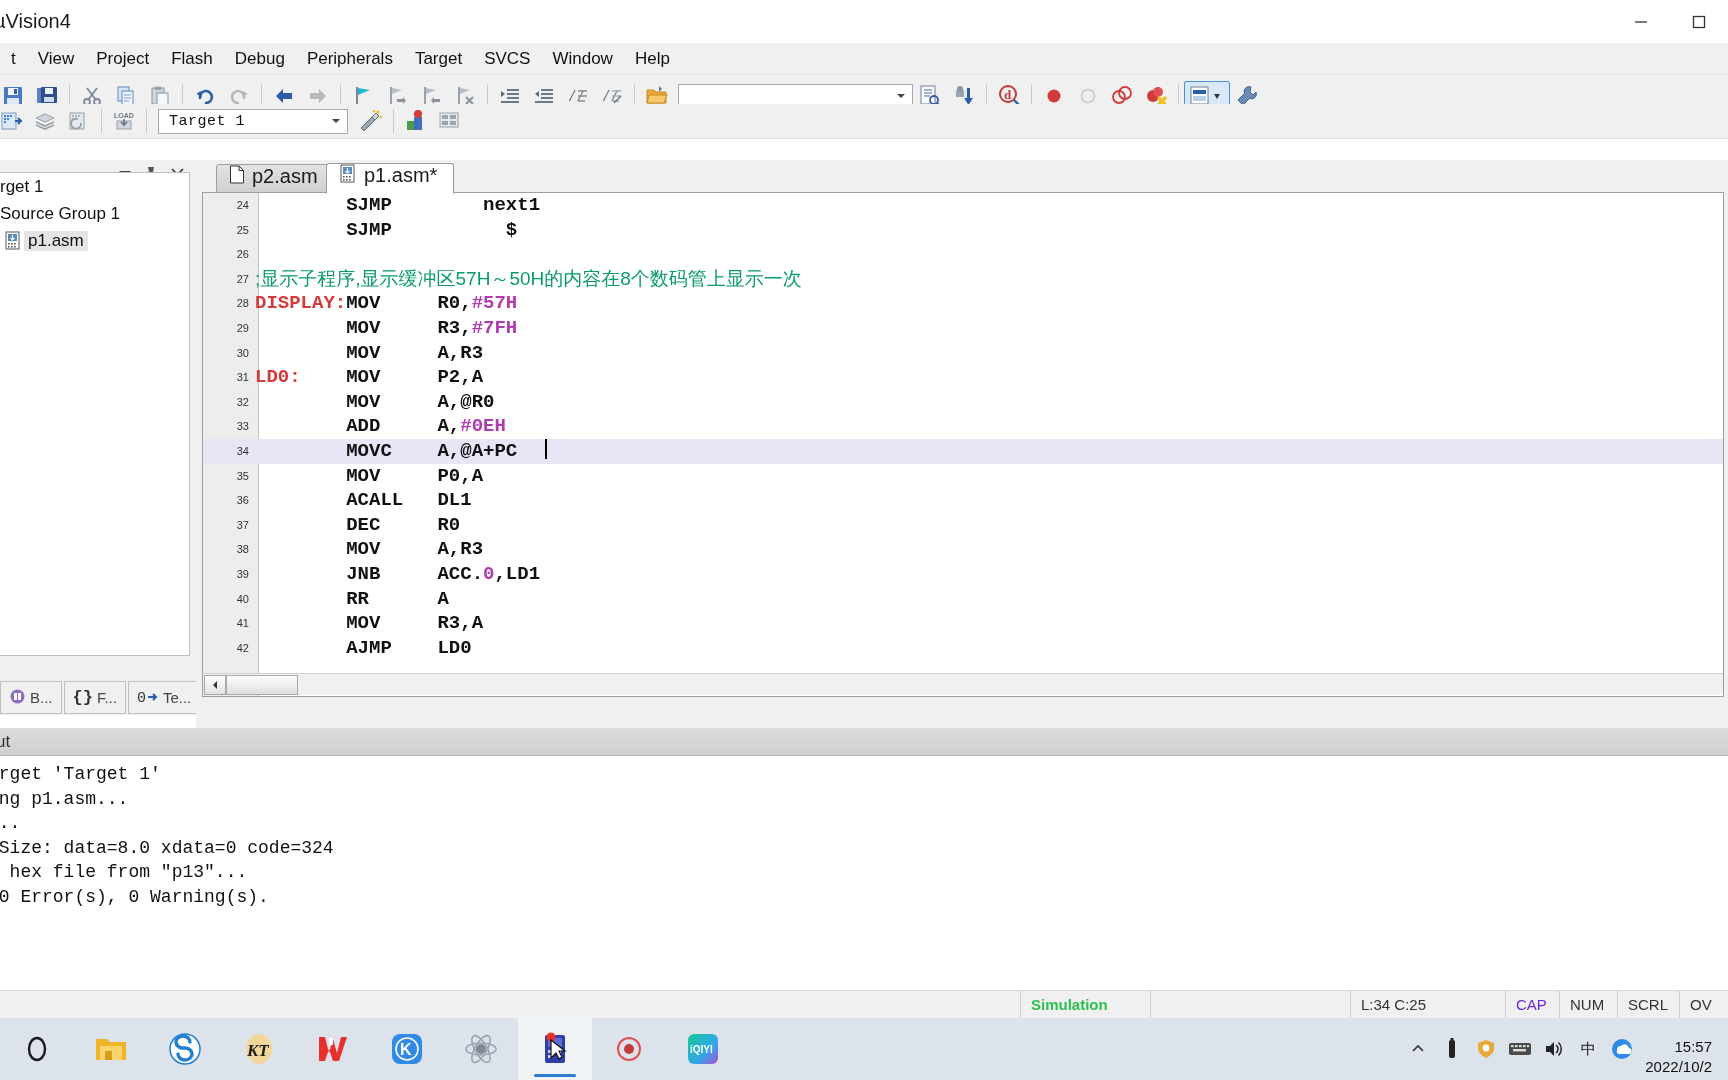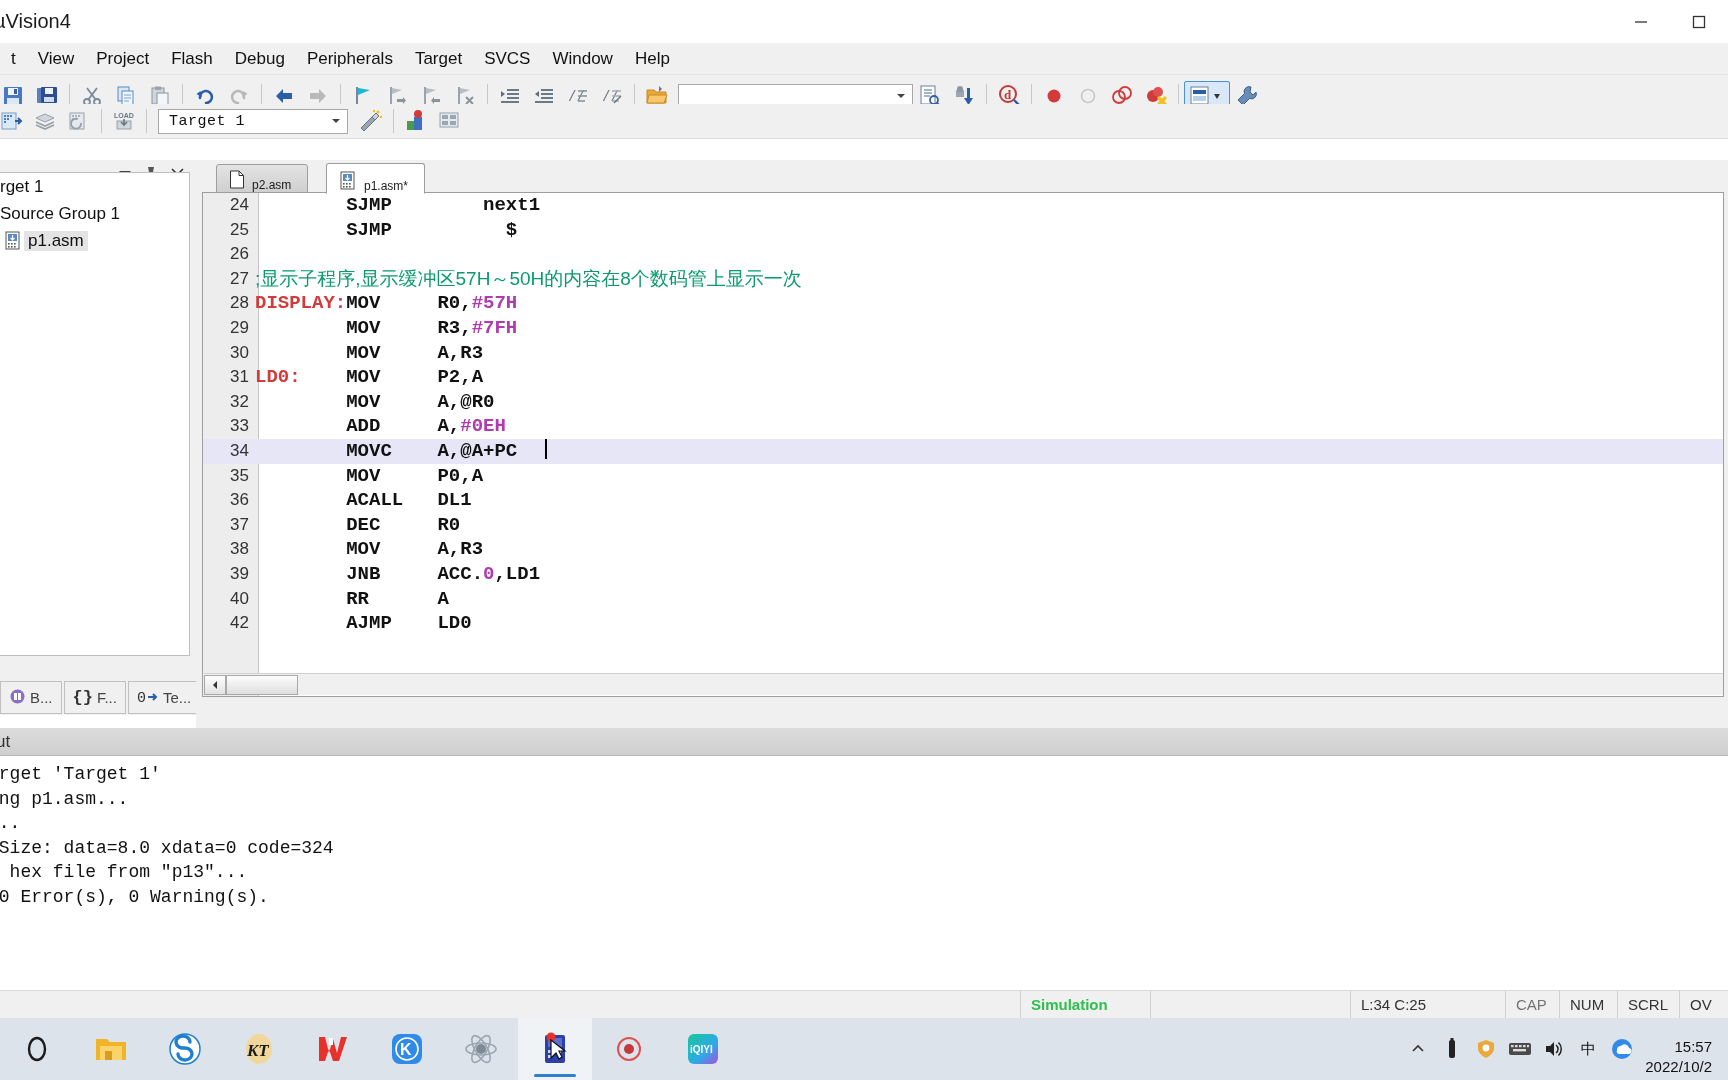--- a/index.html
+++ b/index.html
@@ -115,8 +115,8 @@
   }
   .ed-tabs { position:relative; height:33px; }
   .ed-tab {
-    position:absolute; top:4px; height:29px; display:flex; align-items:flex-end;
-    gap:7px; padding:8px 16px 0 12px; font-size:12px;
+    position:absolute; top:4px; height:29px; display:flex; align-items:flex-start;
+    gap:7px; padding:0 16px 0 12px; font-size:20px;
     border-top-left-radius:3px; border-top-right-radius:3px;
   }
   .ed-tab.inactive {

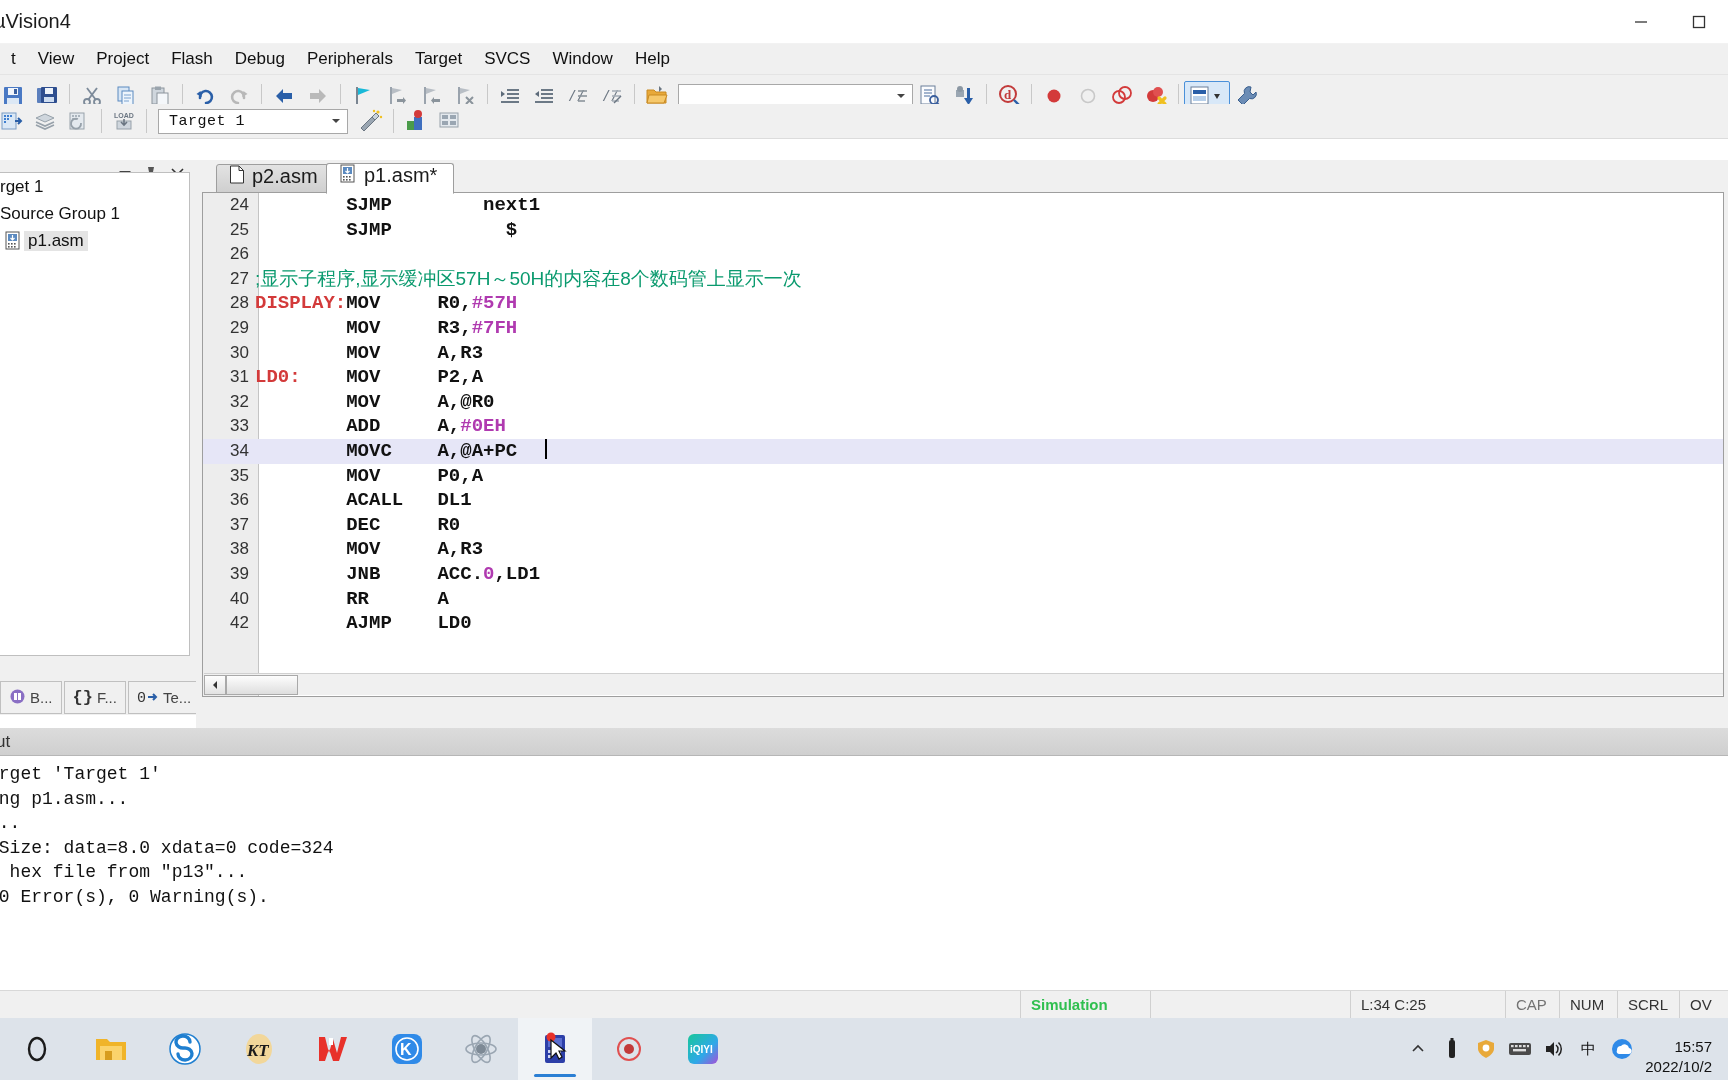--- a/index.html
+++ b/index.html
@@ -144,7 +144,7 @@
   .cl.cur { background:#e6e6f7; }
   .cl .ln {
     position:absolute; left:0; width:46px; text-align:right;
-    font-family:"Liberation Sans", sans-serif; font-size:17px; color:#333;
+    font-family:"Liberation Sans", sans-serif; font-size:11px; color:#333;
   }
   .cl .src { position:absolute; left:52px; font-weight:bold; color:#111; }
   .tok-comment { color:#0a9a6e; font-weight:normal; font-family:"Liberation Sans","DejaVu Sans",sans-serif; font-size:19px; }

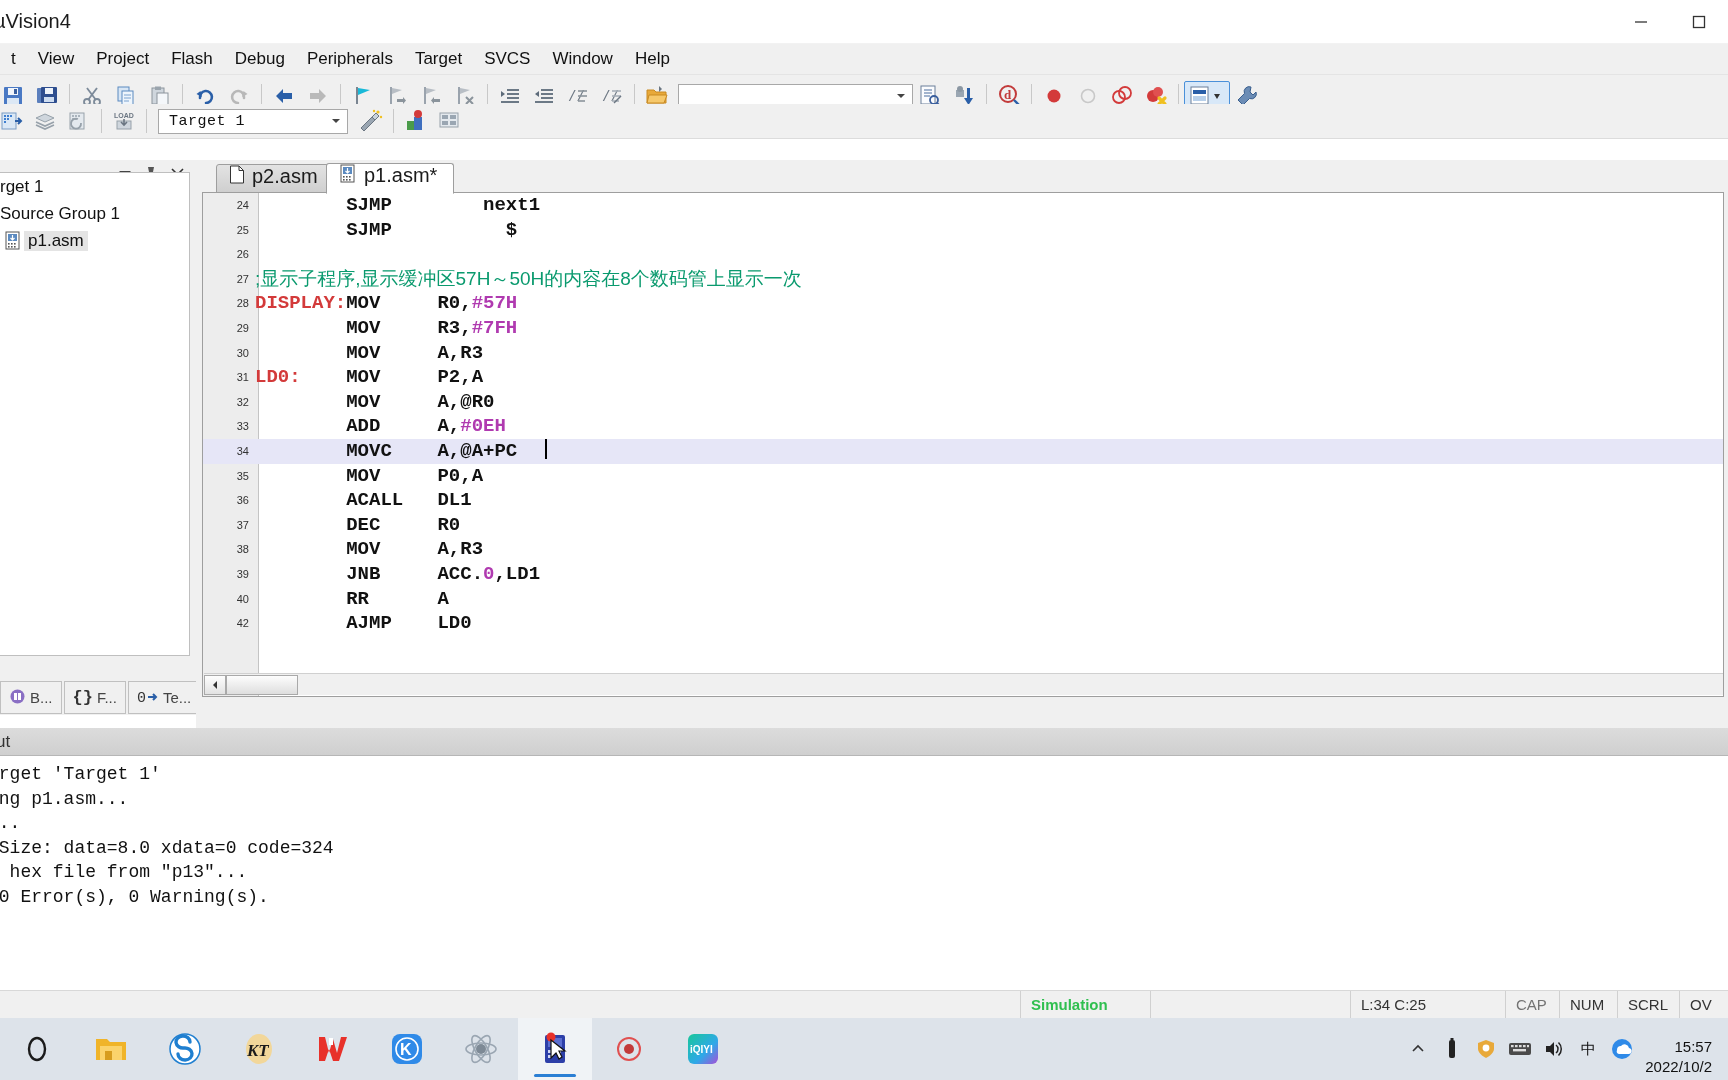--- a/index.html
+++ b/index.html
@@ -672,6 +672,7 @@
           <div class="cl"><span class="ln">38</span><span class="src"><span>        MOV     A,R3</span></span></div>
           <div class="cl"><span class="ln">39</span><span class="src"><span>        JNB     ACC.</span><span class="tok-num">0</span><span>,LD1</span></span></div>
           <div class="cl"><span class="ln">40</span><span class="src"><span>        RR      A</span></span></div>
+          <div class="cl"><span class="ln">41</span><span class="src"><span>        MOV     R3,A</span></span></div>
           <div class="cl"><span class="ln">42</span><span class="src"><span>        AJMP    LD0</span></span></div>
         </div>
       <div class="hscroll">

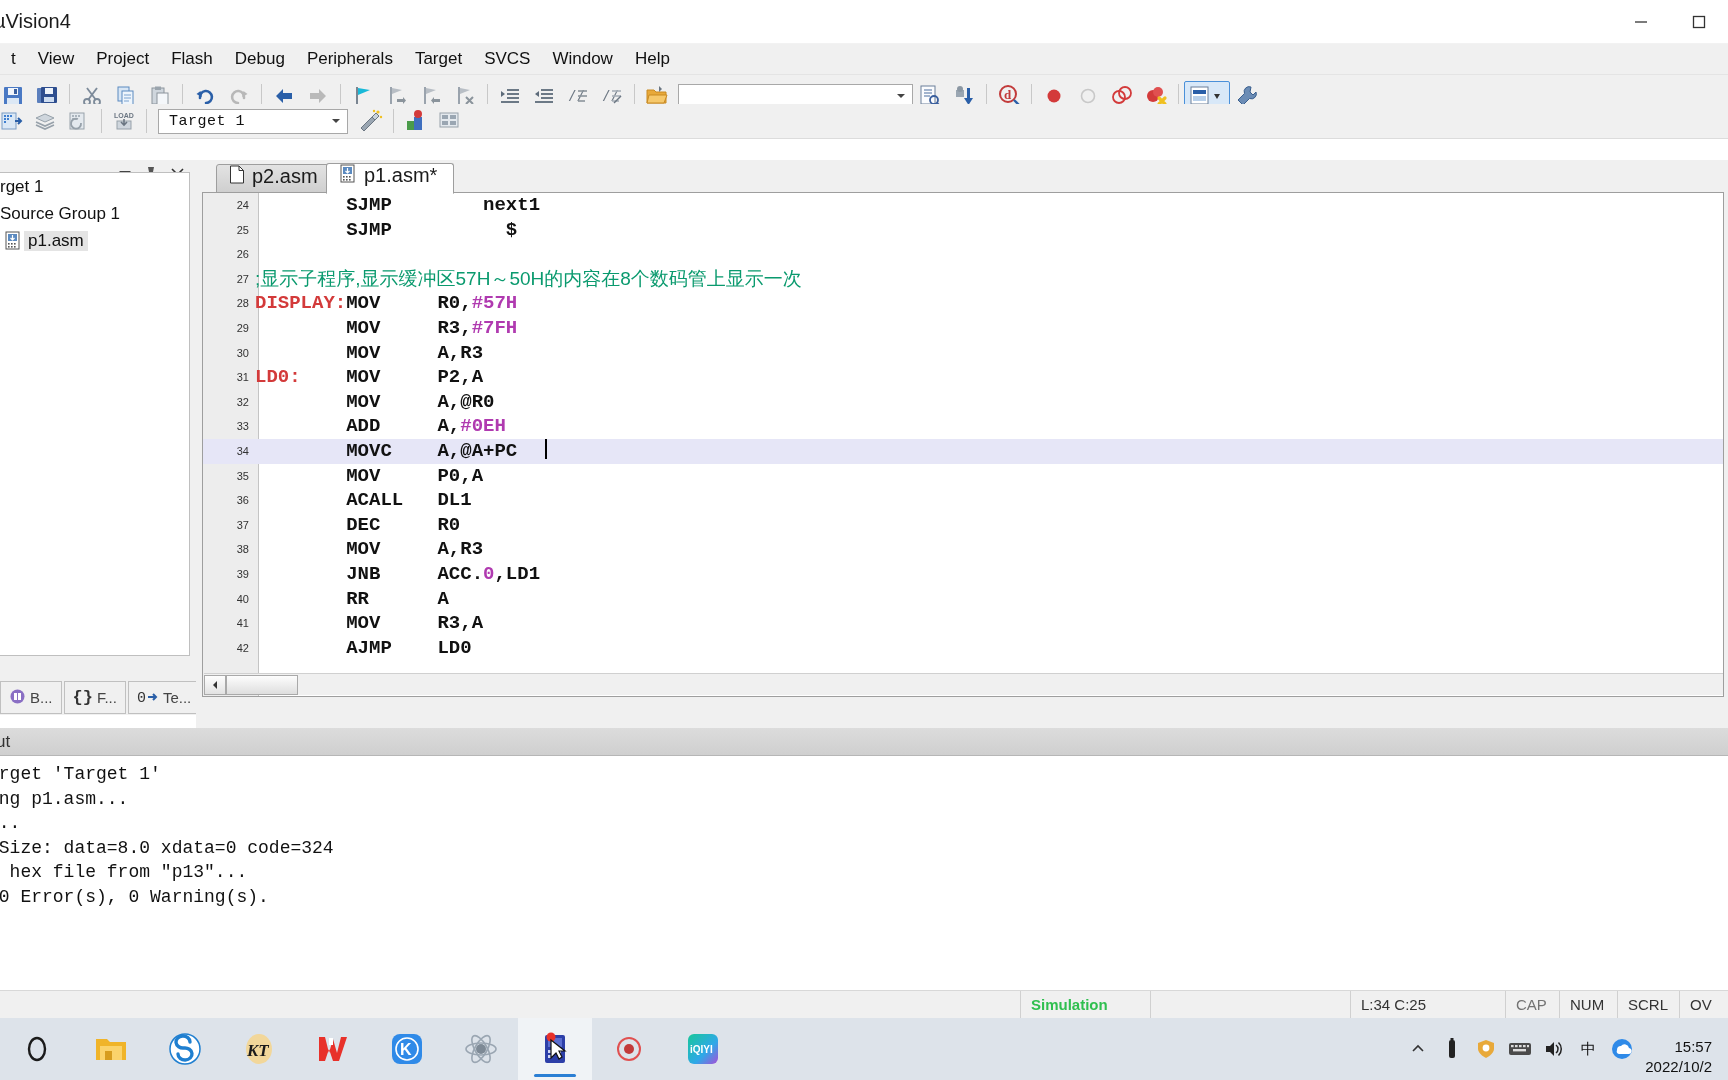--- a/index.html
+++ b/index.html
@@ -705,7 +705,7 @@
     <div class="st-cell st-sim" style="width:130px">Simulation</div>
     <div class="st-cell" style="width:200px"></div>
     <div class="st-cell" style="width:155px">L:34 C:25</div>
-    <div class="st-cell" style="width:54px;color:#737373">CAP</div>
+    <div class="st-cell" style="width:54px;color:#6d28d9">CAP</div>
     <div class="st-cell" style="width:58px">NUM</div>
     <div class="st-cell" style="width:62px">SCRL</div>
     <div class="st-cell" style="width:48px">OV</div>

